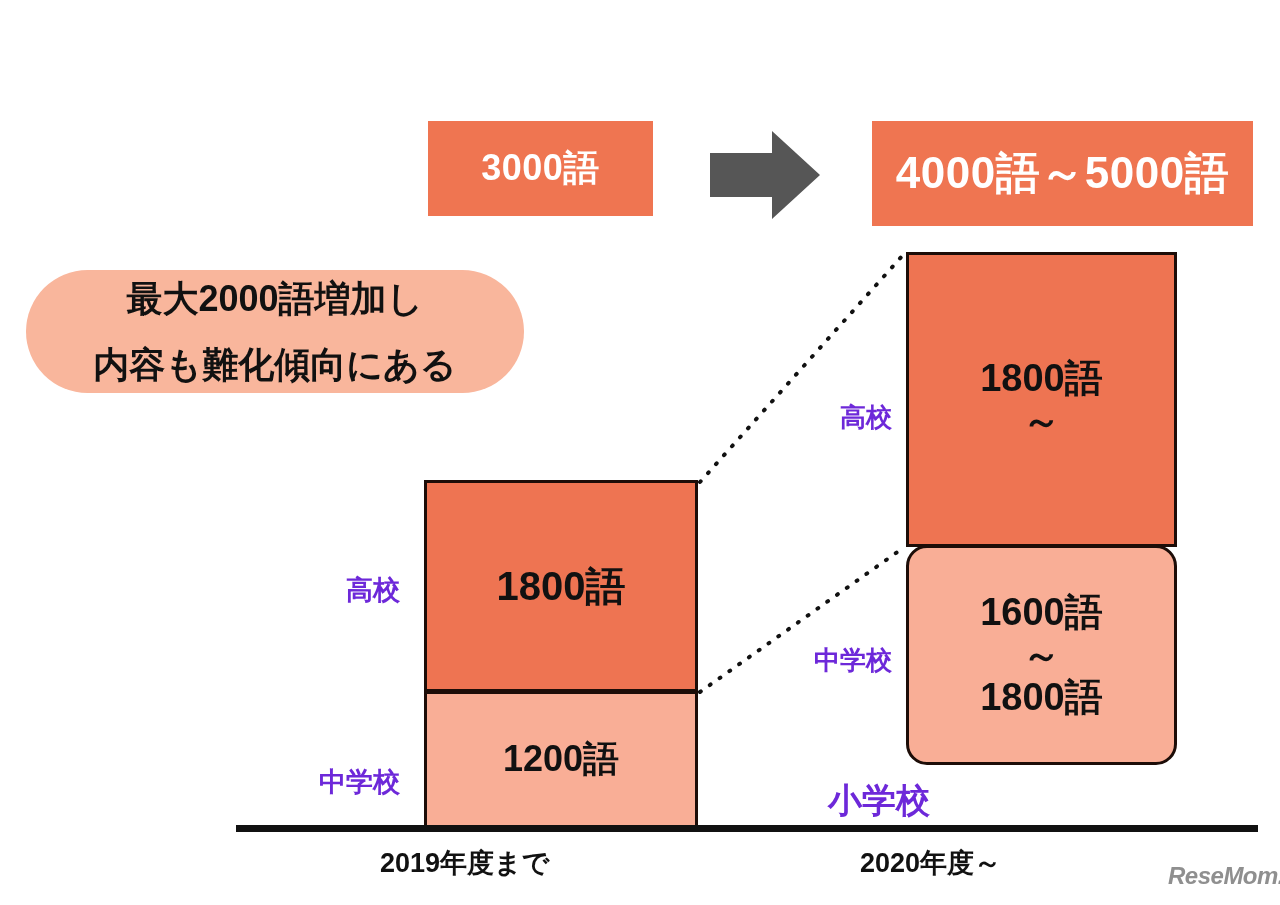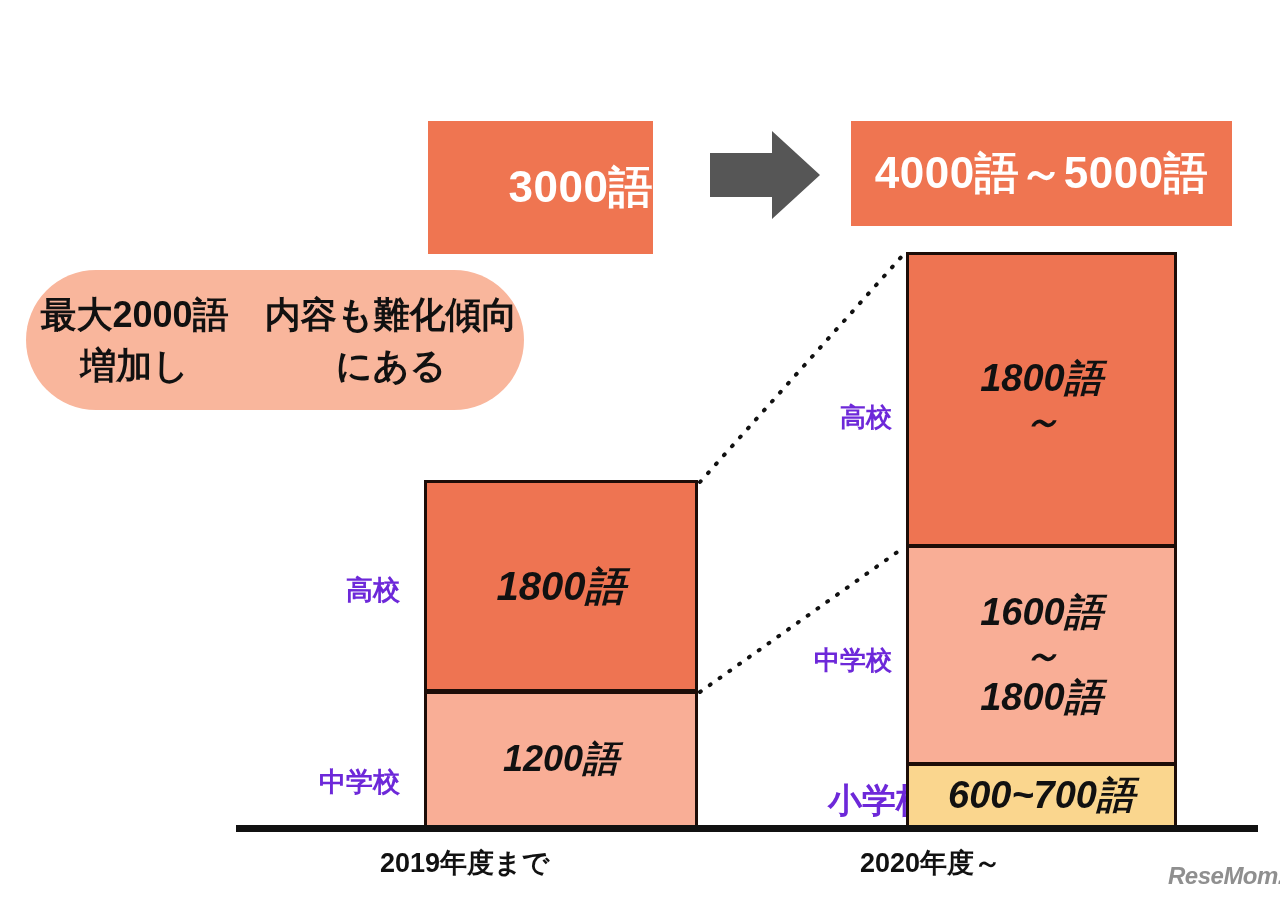--- a/index.html
+++ b/index.html
@@ -39,9 +39,8 @@
     left: 428px;
     top: 121px;
     width: 225px;
-    height: 133px;
-    font-size: 44px;
-    justify-content: flex-end;
+    height: 95px;
+    font-size: 36px;
   }
   #after-total-box {
     left: 851px;

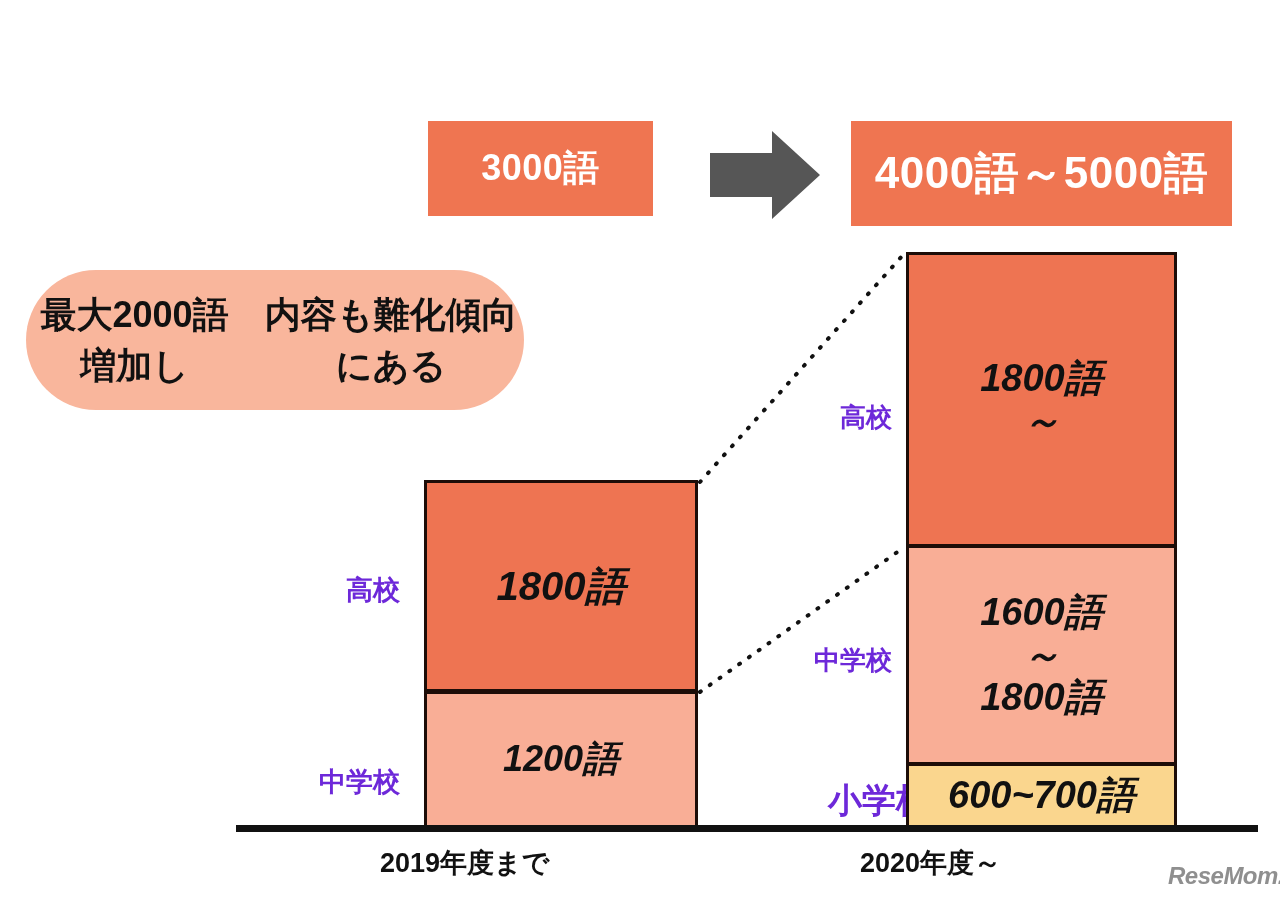--- a/index.html
+++ b/index.html
@@ -43,7 +43,7 @@
     font-size: 36px;
   }
   #after-total-box {
-    left: 851px;
+    left: 872px;
     top: 121px;
     width: 381px;
     height: 105px;

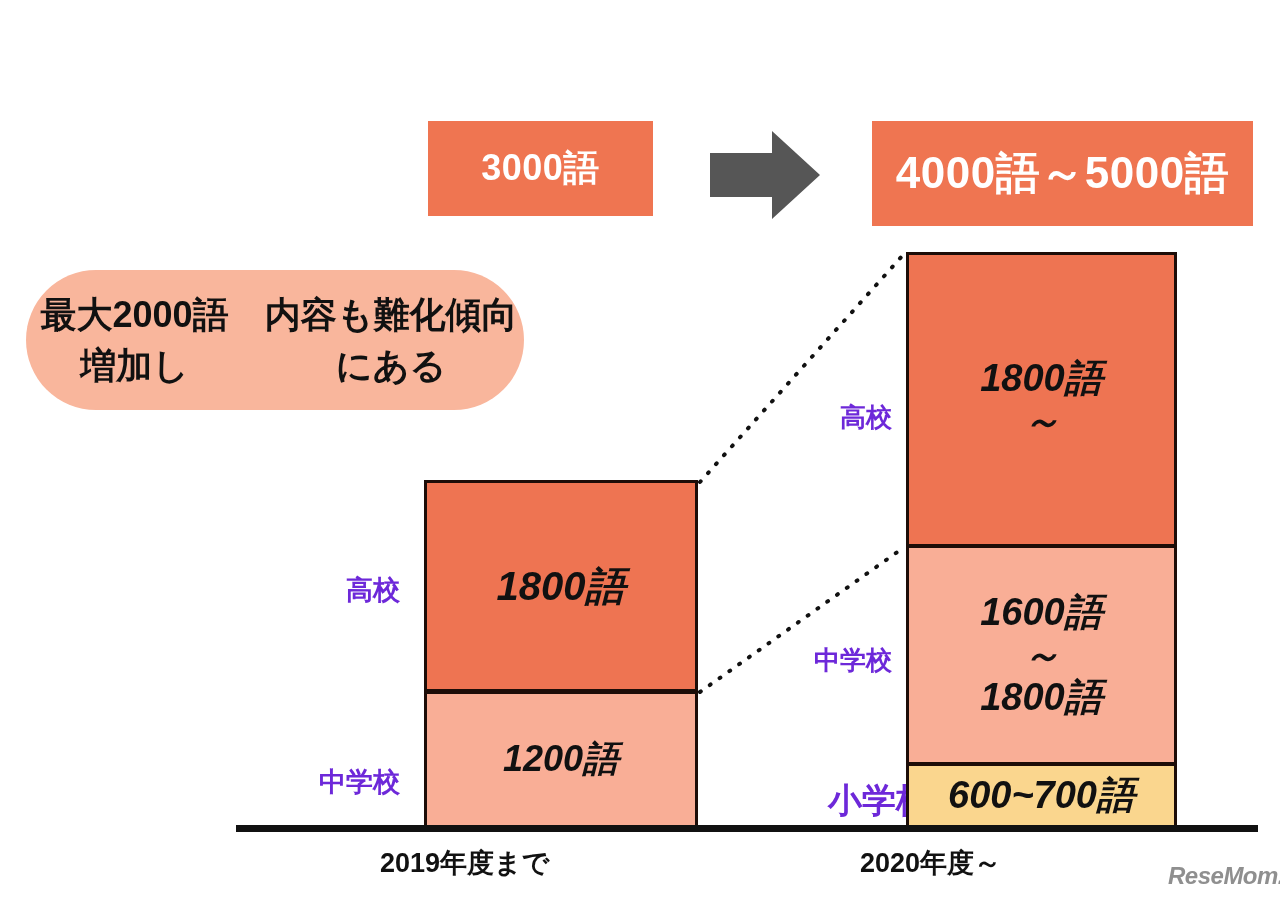--- a/index.html
+++ b/index.html
@@ -64,11 +64,11 @@
     left: 26px;
     top: 270px;
     width: 498px;
-    height: 140px;
+    height: 123px;
     background: #f9b69c;
     border-radius: 80px;
     display: flex;
-    flex-direction: row;
+    flex-direction: column;
     align-items: center;
     justify-content: center;
     font-size: 36px;

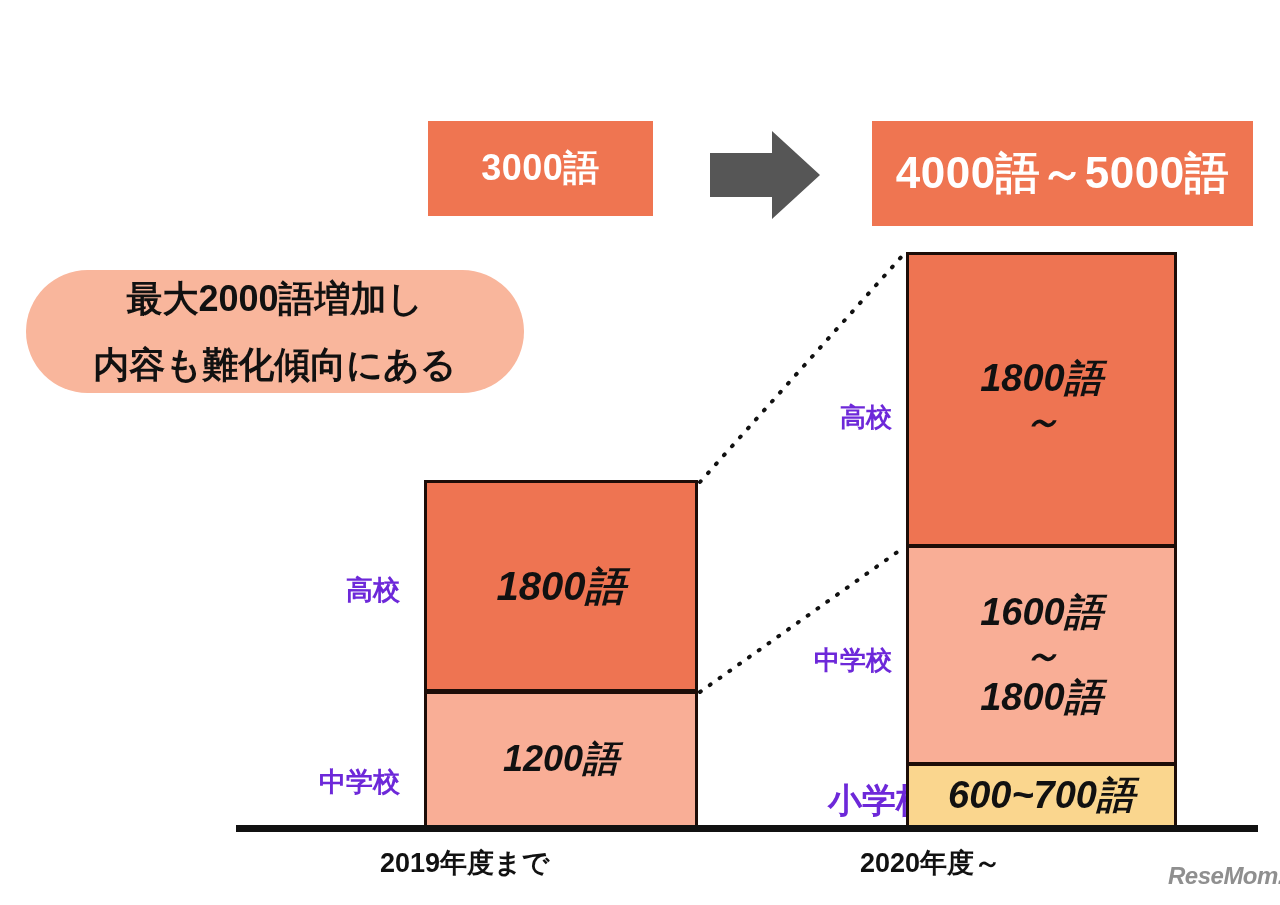--- a/index.html
+++ b/index.html
@@ -104,7 +104,7 @@
     text-align: center;
     white-space: nowrap;
   }
-  .bar-seg span { display: block; font-style: italic; }
+  .bar-seg span { display: block; }
 
   .cat-label {
     position: absolute;

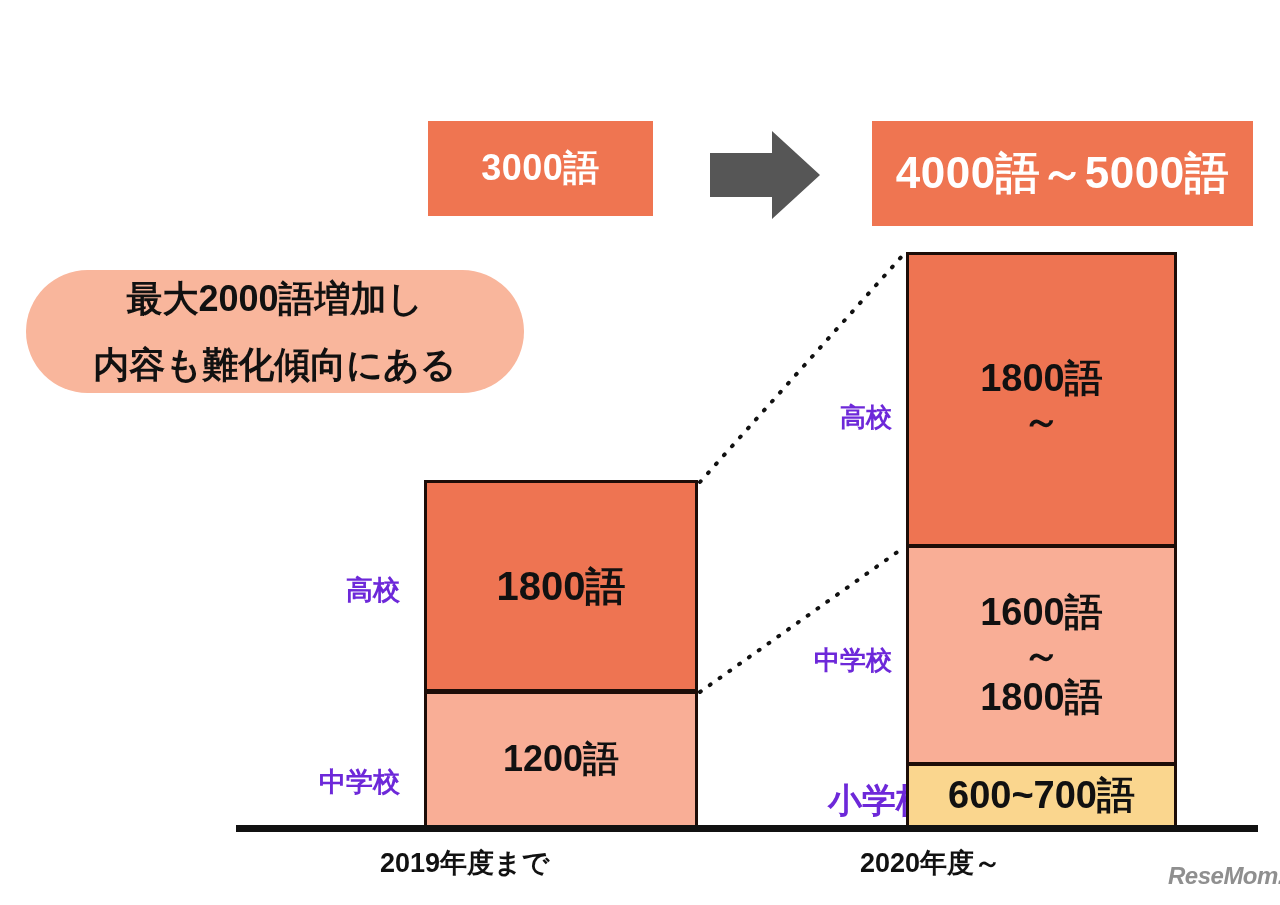--- a/index.html
+++ b/index.html
@@ -133,7 +133,7 @@
 
   
   #right-seg-high   { left: 906px; top: 252px; width: 271px; height: 295px; font-size: 38px; background: #ee7452; }
-  #right-seg-junior { left: 906px; top: 545px; width: 271px; height: 220px; font-size: 38px; background: #f9ae96; }
+  #right-seg-junior { left: 906px; top: 545px; width: 271px; height: 220px; font-size: 38px; background: #f9ae96; border-radius: 21px; }
   #right-seg-elem   { left: 906px; top: 763px; width: 271px; height: 65px; font-size: 38px; background: #fad68e; }
   #right-label-high   { left: 770px; top: 400px; width: 122px; font-size: 26px; }
   #right-label-junior { left: 770px; top: 643px; width: 122px; font-size: 26px; }

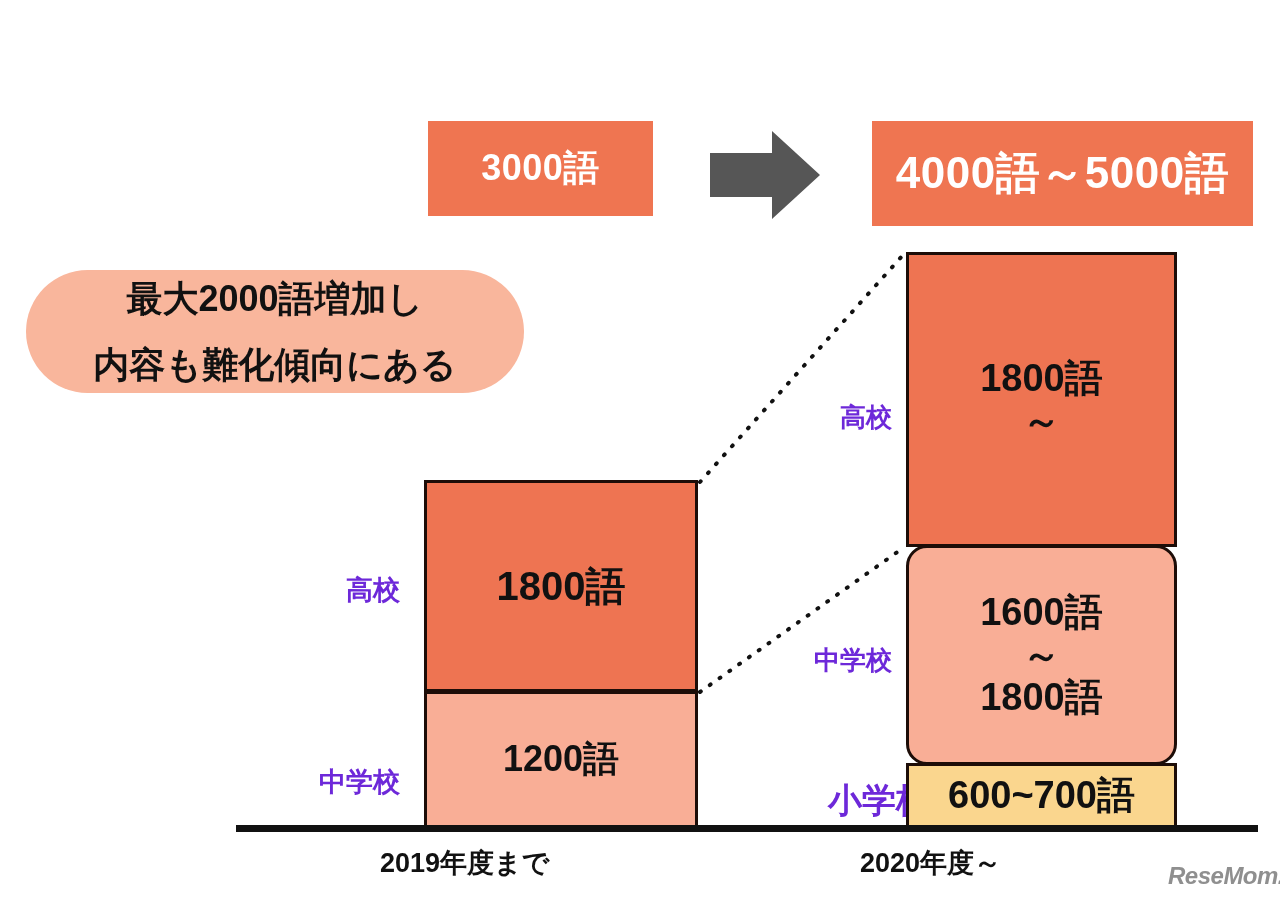--- a/index.html
+++ b/index.html
@@ -216,9 +216,6 @@
     <span>1800語</span>
   </div>
 
-  <div class="bar-seg" id="right-seg-elem">
-    <span>600~700語</span>
-  </div>
 
   <div id="axis-baseline"></div>
 

